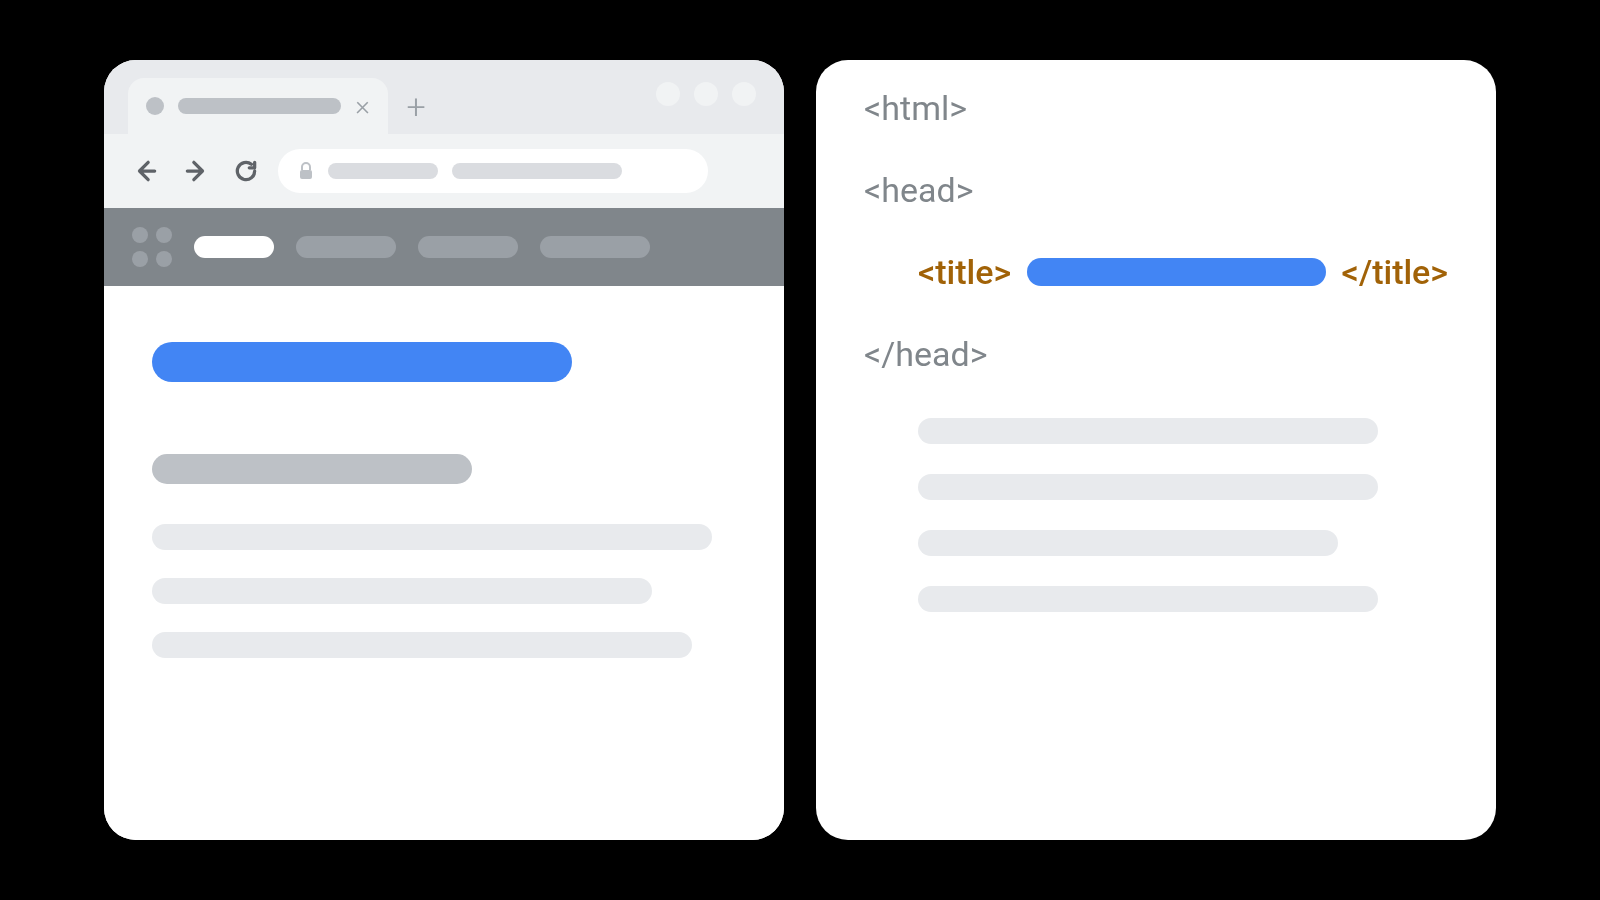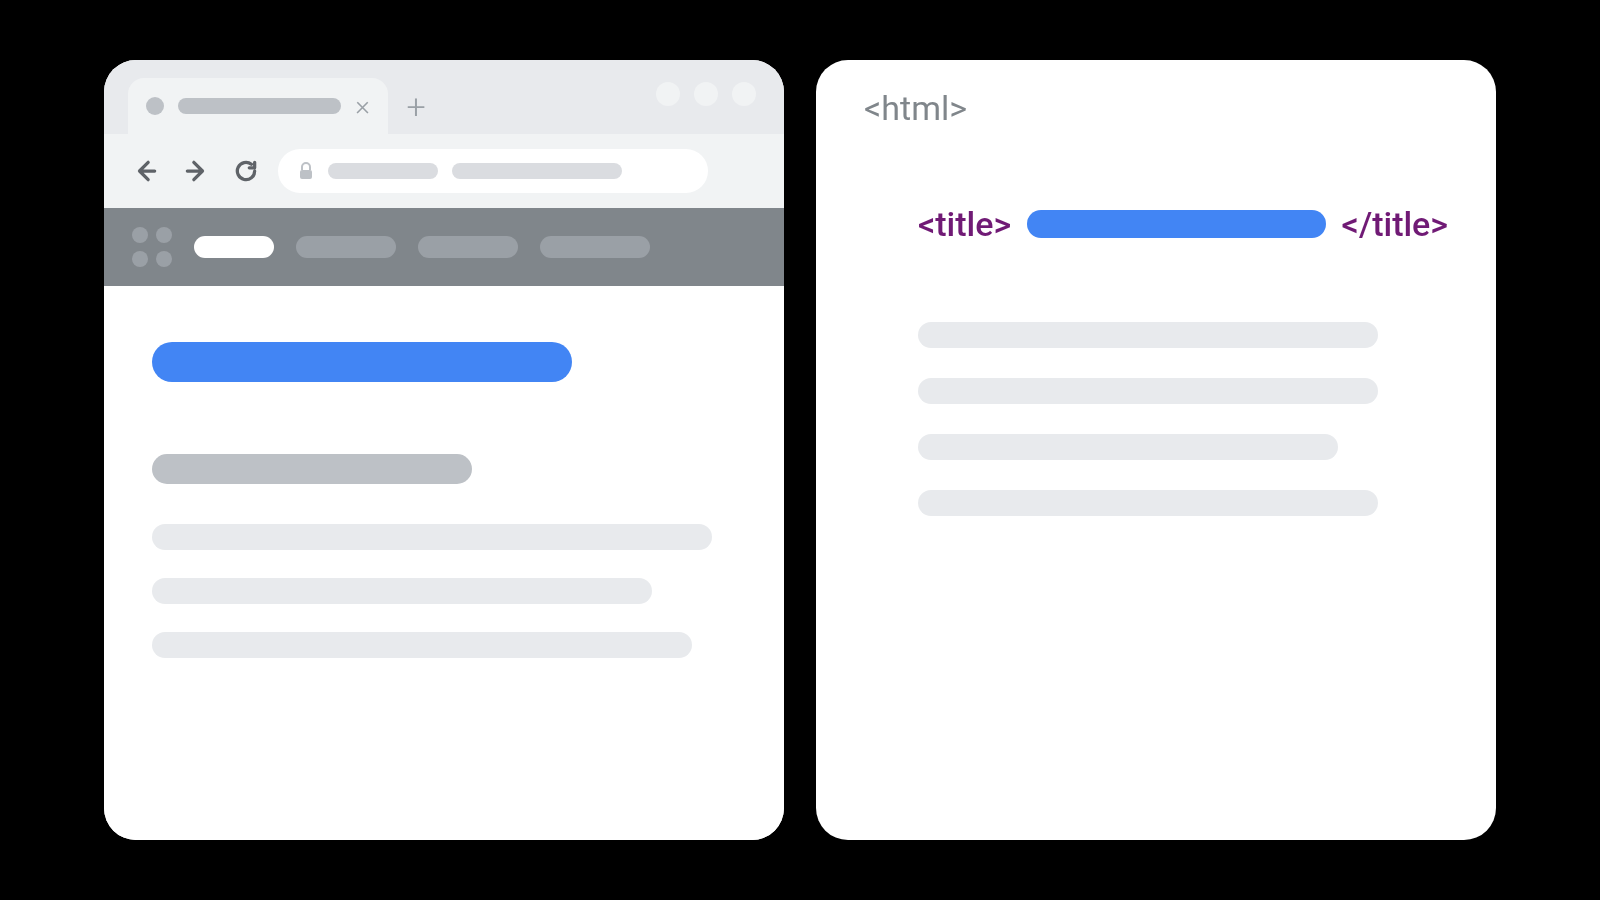--- a/index.html
+++ b/index.html
@@ -238,6 +238,9 @@
   </div>
   <div class="gap-lg"></div>
 
+  <div class="row">
+    <span>&lt;head&gt;</span>
+  </div>
   <div class="gap-lg"></div>
 
   <div class="row indent1">

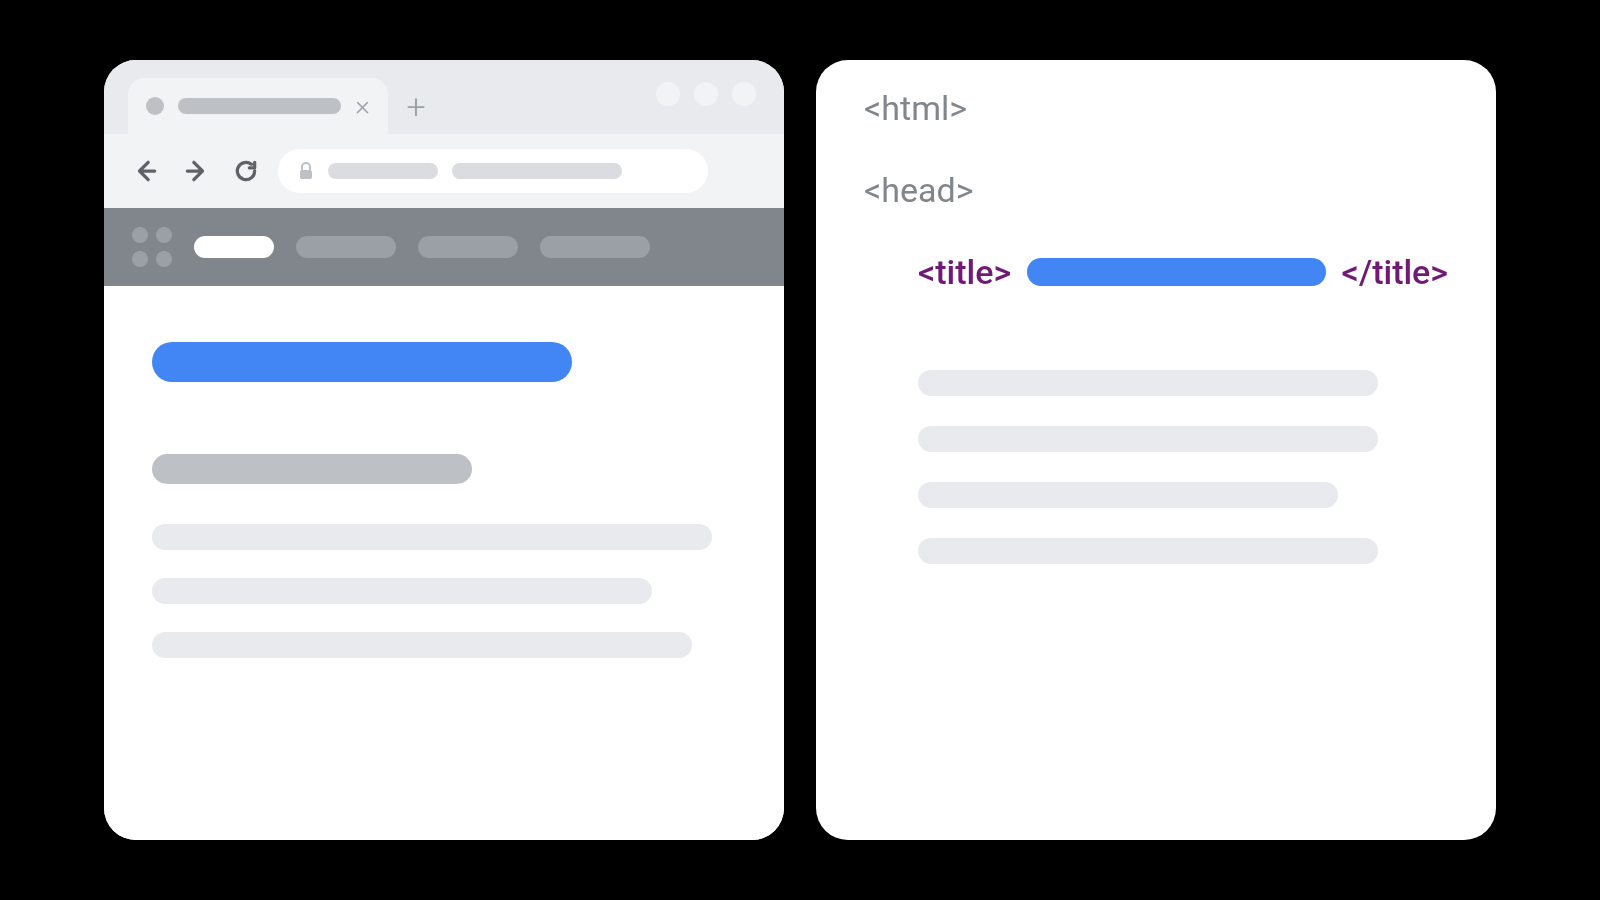--- a/index.html
+++ b/index.html
@@ -151,7 +151,7 @@
   .code .row { display: flex; align-items: center; min-height: 48px; }
   .code .gap-lg { height: 34px; }
   .code .indent1 { padding-left: 54px; }
-  .code .blue { color: #701a75; font-weight: 500; }
+  .code .blue { color: #a16207; font-weight: 500; }
   .code .title-chip {
     height: 28px; width: 300px; border-radius: 14px; background: #4285f4;
     margin: 0 16px;

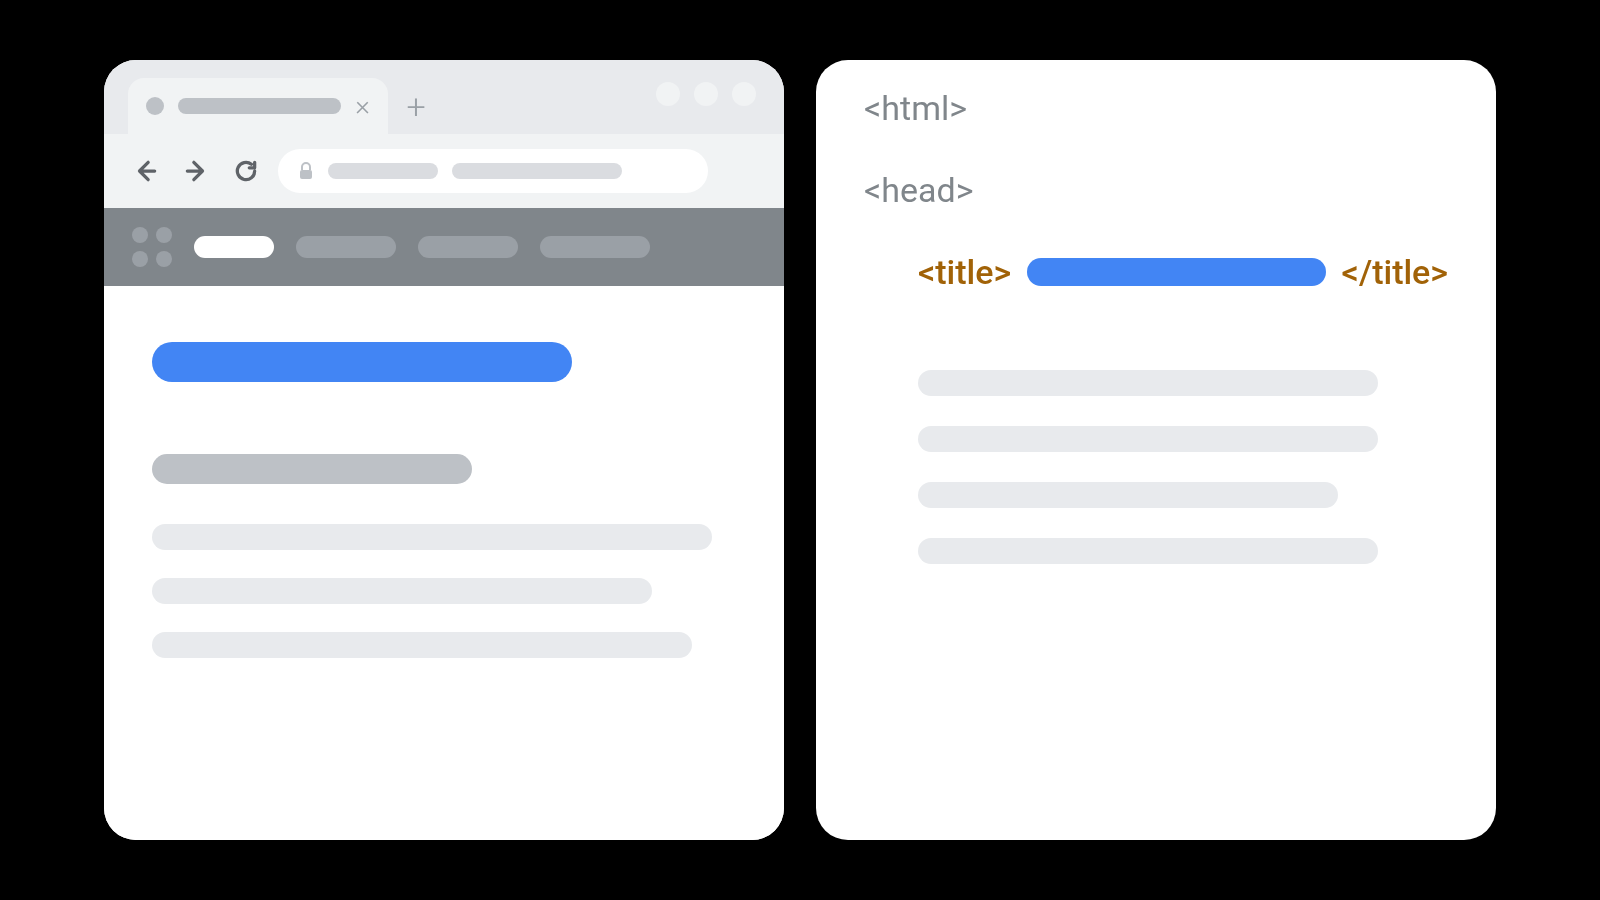--- a/index.html
+++ b/index.html
@@ -250,6 +250,9 @@
   </div>
   <div class="gap-lg"></div>
 
+  <div class="row">
+    <span>&lt;/head&gt;</span>
+  </div>
 
   <div class="body-lines">
     <div class="cline c1"></div>

